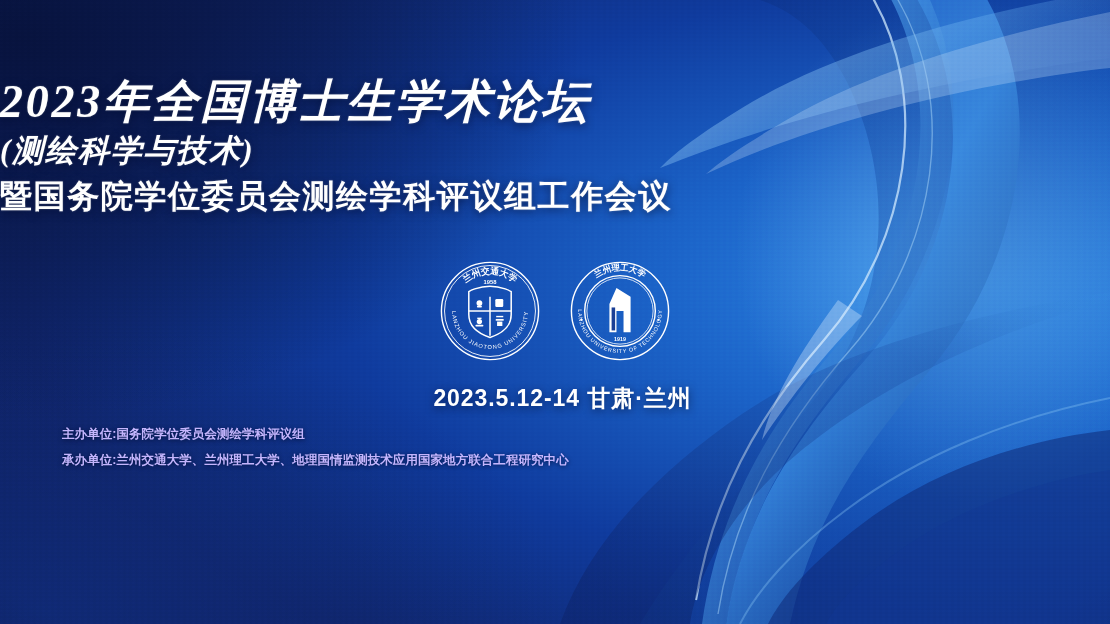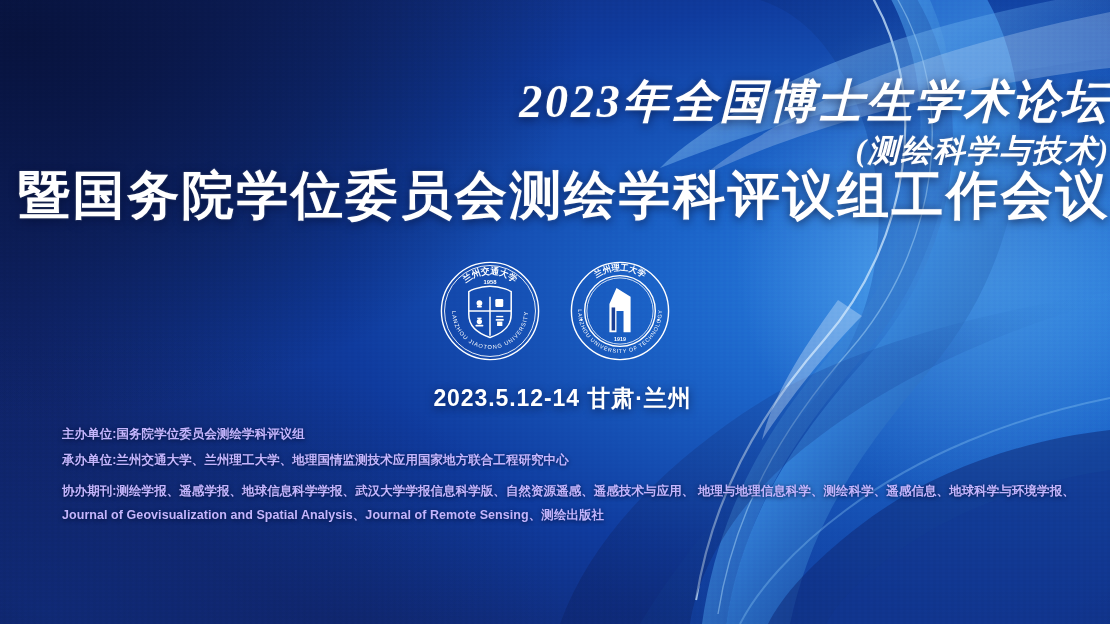--- a/index.html
+++ b/index.html
@@ -66,7 +66,7 @@
     top: 78px;
     left: 0;
     right: 0;
-    text-align: right;
+    text-align: left;
   }
   .title-line {
     color: #ffffff;

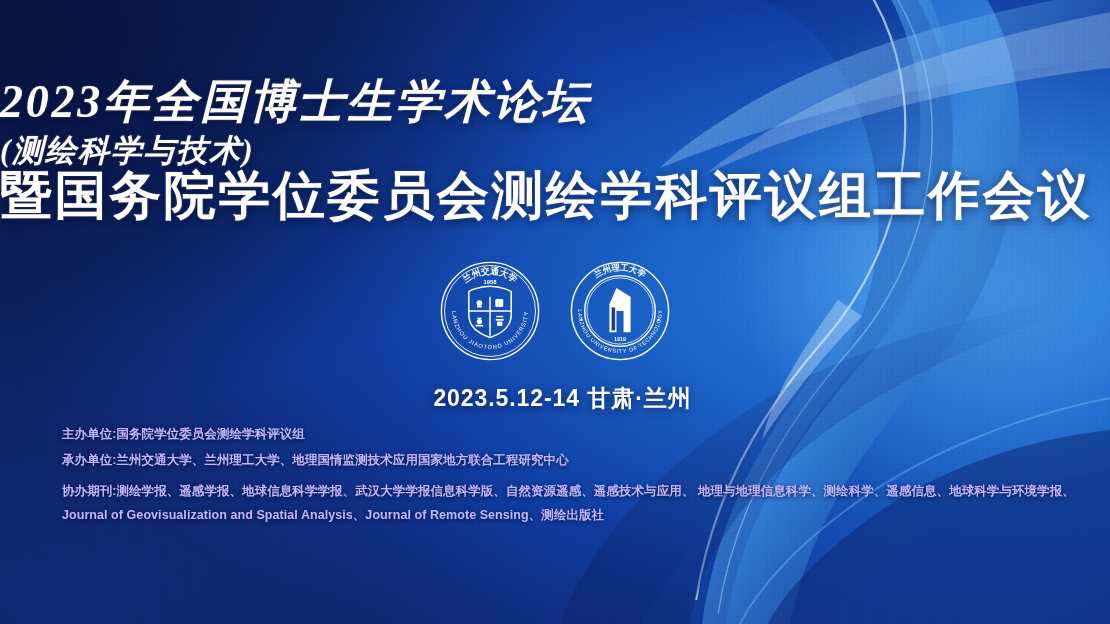--- a/index.html
+++ b/index.html
@@ -80,12 +80,12 @@
   .title-line-1 { font-size: 46px; font-style: italic; }
   .title-line-2 { font-size: 31px; font-style: italic; margin-top: 8px; }
   .title-line-3 {
-    font-size: 52px;
+    font-size: 32px;
     font-style: normal;
     font-family: "Liberation Sans", "DejaVu Sans", sans-serif;
     font-weight: 700;
     letter-spacing: .05em;
-    margin-top: 0;
+    margin-top: 12px;
   }
 
   .logos {

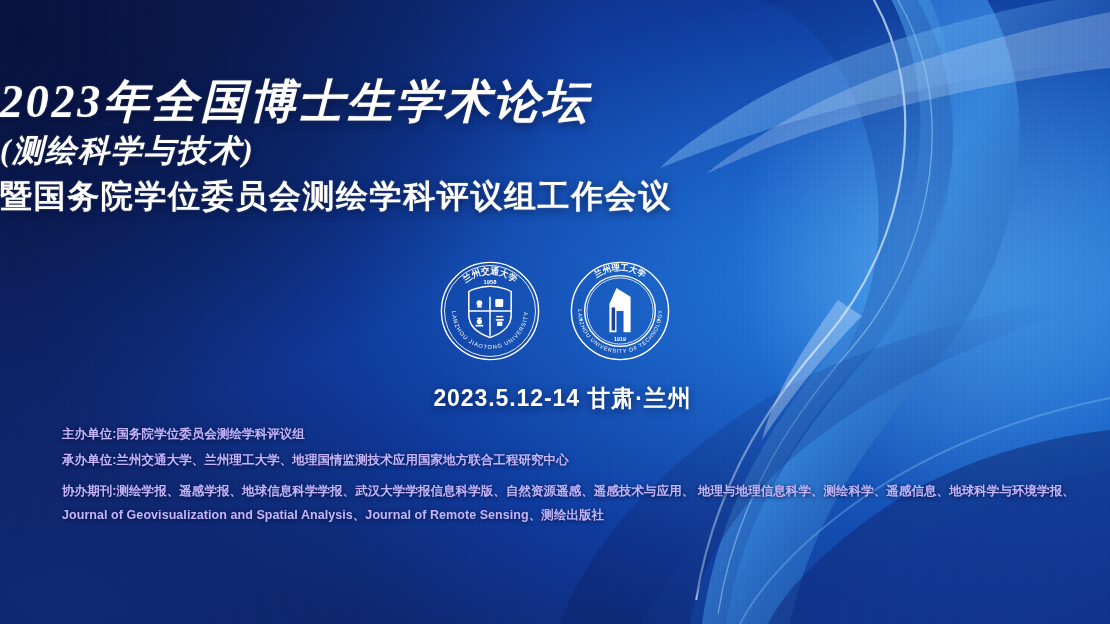--- a/index.html
+++ b/index.html
@@ -288,7 +288,6 @@
     <div class="footer">
       <div class="footer-row">主办单位:国务院学位委员会测绘学科评议组</div>
       <div class="footer-row">承办单位:兰州交通大学、兰州理工大学、地理国情监测技术应用国家地方联合工程研究中心</div>
-      <div class="footer-wrap">协办期刊:测绘学报、遥感学报、地球信息科学学报、武汉大学学报信息科学版、自然资源遥感、遥感技术与应用、 地理与地理信息科学、测绘科学、遥感信息、地球科学与环境学报、Journal of Geovisualization and Spatial Analysis、Journal of Remote Sensing、测绘出版社</div>
     </div>
 
   </div>

